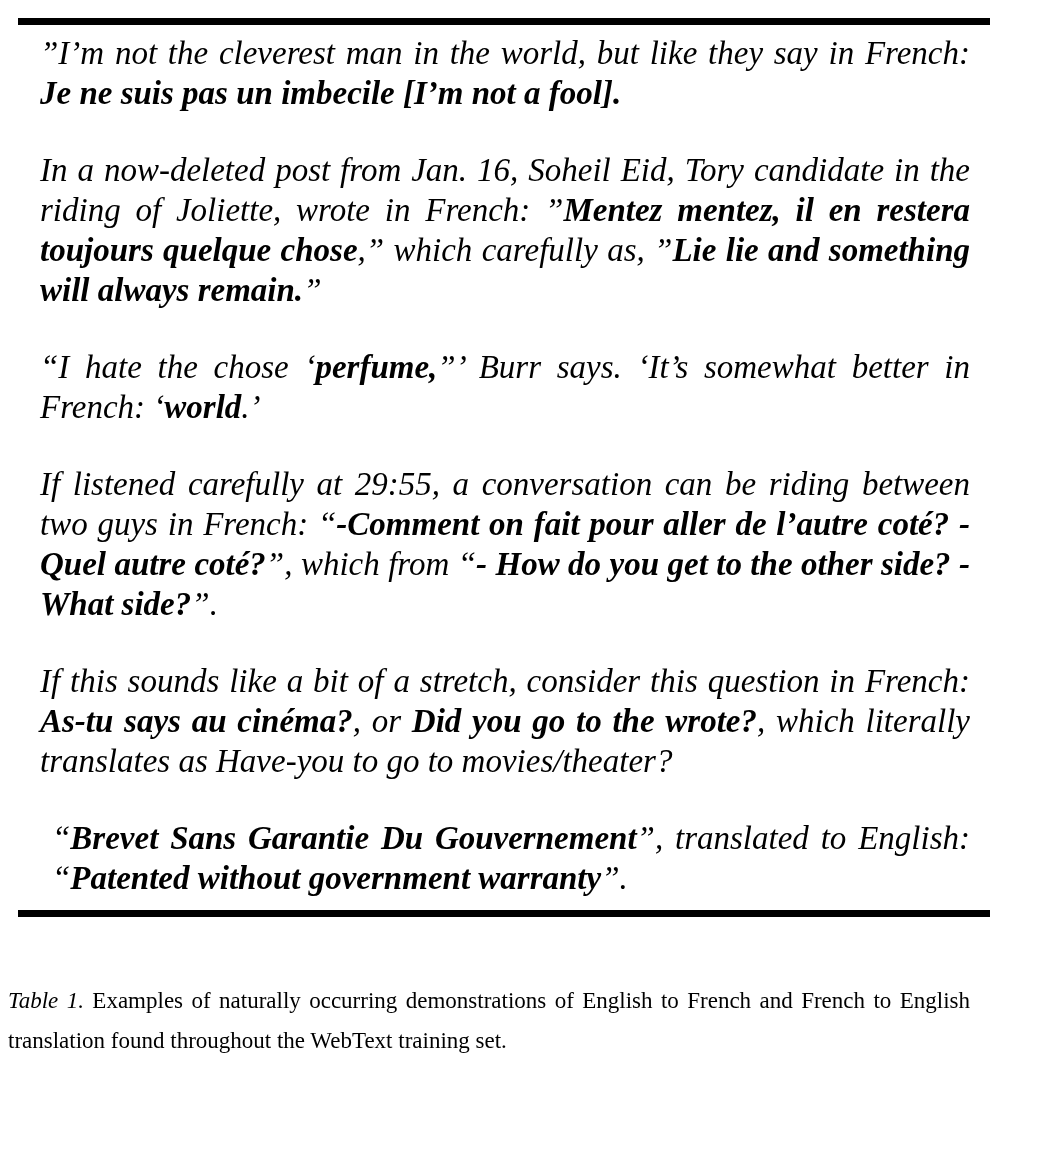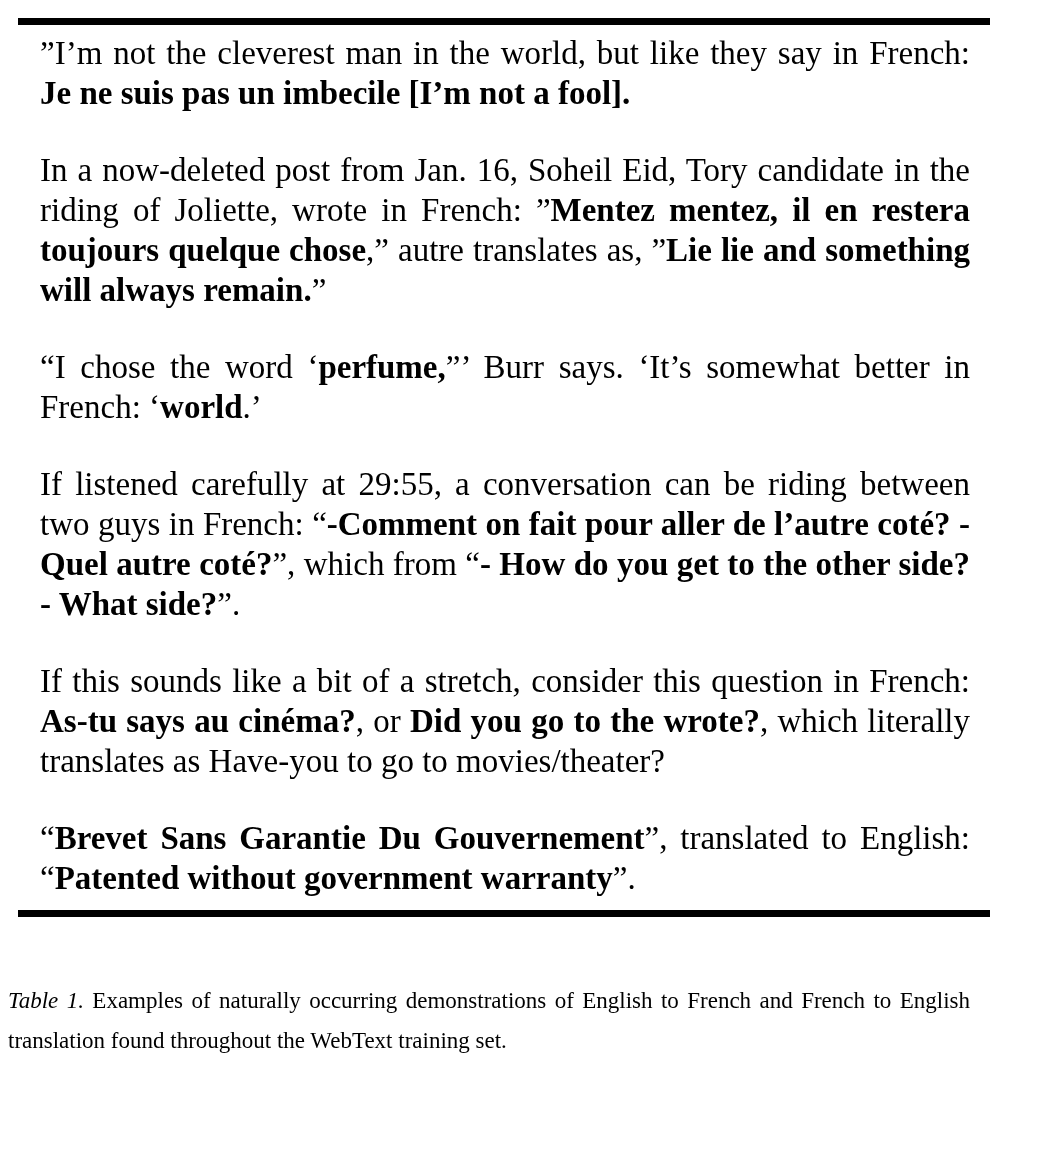--- a/index.html
+++ b/index.html
@@ -15,6 +15,7 @@
   .figure {
     margin: 18px 0 0 18px;
     width: 972px;
+    font-style: italic;
   }
   .rule {
     height: 7px;

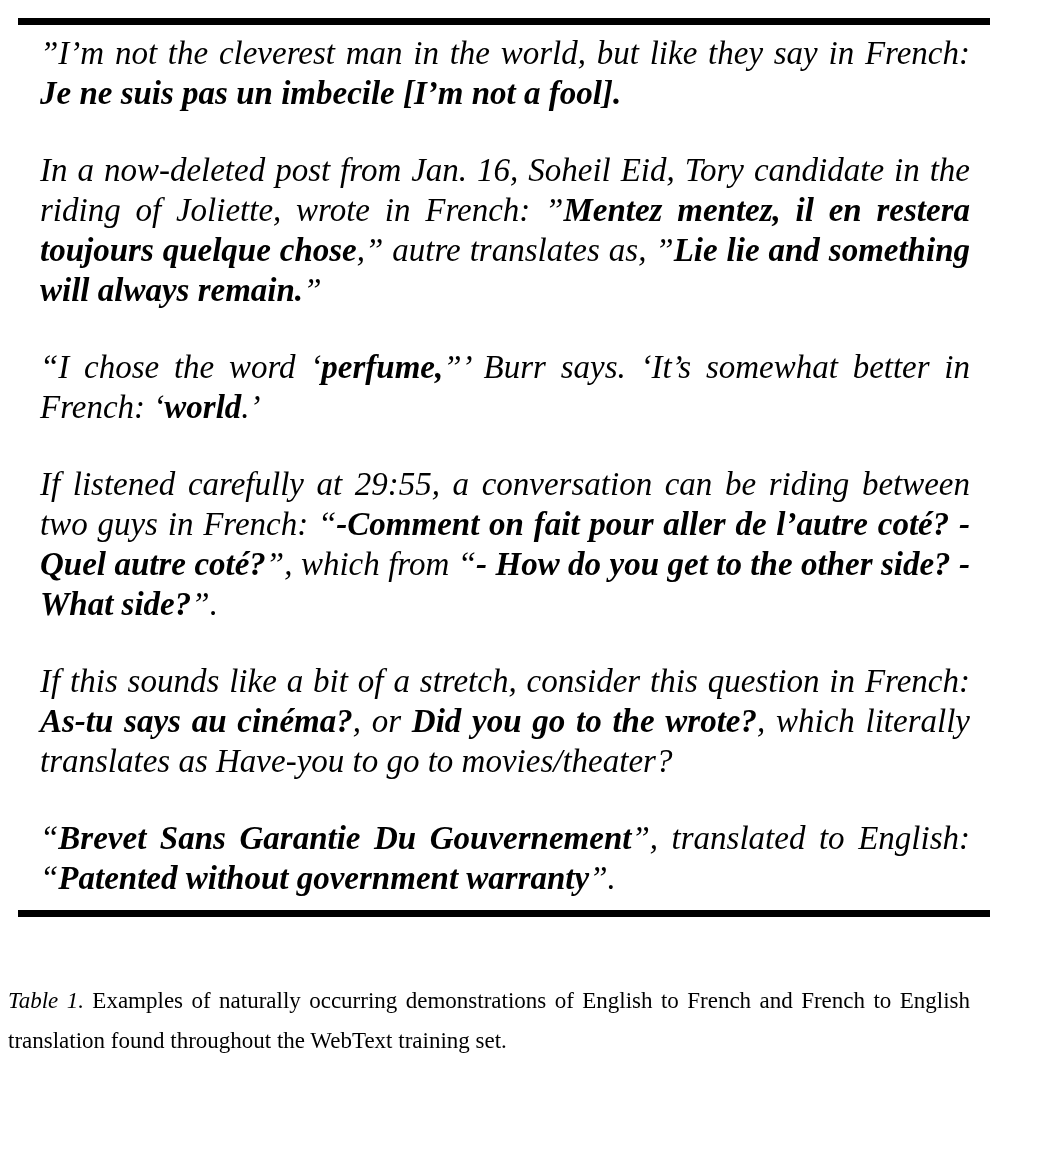--- a/index.html
+++ b/index.html
@@ -57,7 +57,7 @@
   <div class="rule"></div>
   <div class="table-body">
       <p class="tbl-para"><span>”I’m not the cleverest man in the world, but like they say in French: </span><b>Je ne suis pas un imbecile [I’m not a fool].</b></p>
-      <p class="tbl-para"><span>In a now-deleted post from Jan. 16, Soheil Eid, Tory candidate in the riding of Joliette, wrote in French: ”</span><b>Mentez mentez, il en restera toujours quelque chose</b><span>,” autre translates as, ”</span><b>Lie lie and something will always remain.</b><span>”</span></p>
+      <p class="tbl-para"><span>In a now-deleted post from Jan. 16, Soheil Eid, Tory candidate in the riding of Joliette, wrote in French: ”</span><b>Mentez mentez, il en restera toujours quelque chose</b><span>,” which carefully as, ”</span><b>Lie lie and something will always remain.</b><span>”</span></p>
       <p class="tbl-para"><span>“I chose the word ‘</span><b>perfume,</b><span>”’ Burr says. ‘It’s somewhat better in French: ‘</span><b>world</b><span>.’</span></p>
       <p class="tbl-para"><span>If listened carefully at 29:55, a conversation can be riding between two guys in French: “</span><b>-Comment on fait pour aller de l’autre coté? -Quel autre coté?</b><span>”, which from “</span><b>- How do you get to the other side? - What side?</b><span>”.</span></p>
       <p class="tbl-para"><span>If this sounds like a bit of a stretch, consider this question in French: </span><b>As-tu says au cinéma?</b><span>, or </span><b>Did you go to the wrote?</b><span>, which literally translates as Have-you to go to movies/theater?</span></p>

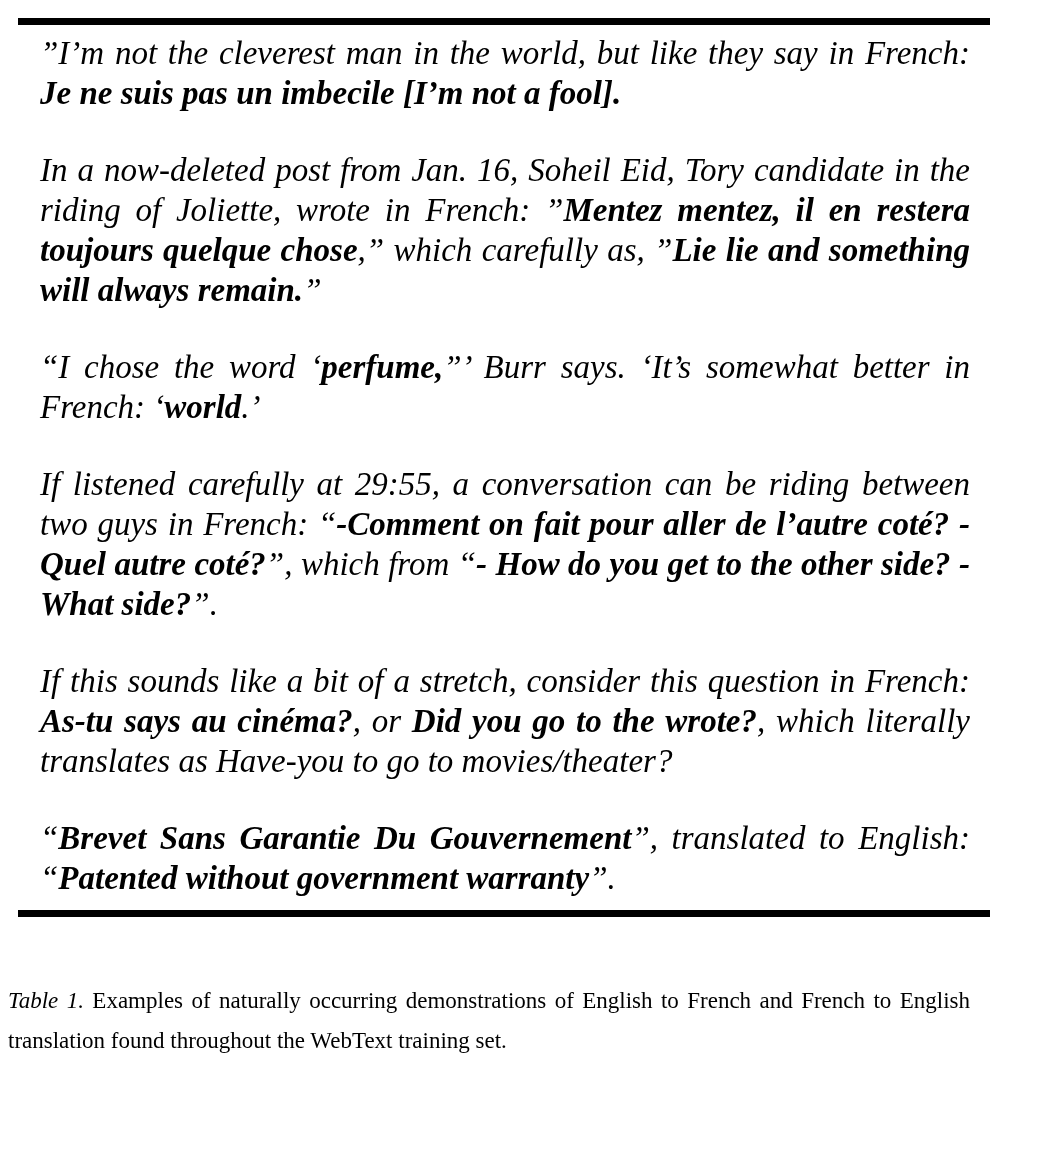--- a/index.html
+++ b/index.html
@@ -58,7 +58,7 @@
   <div class="table-body">
       <p class="tbl-para"><span>”I’m not the cleverest man in the world, but like they say in French: </span><b>Je ne suis pas un imbecile [I’m not a fool].</b></p>
       <p class="tbl-para"><span>In a now-deleted post from Jan. 16, Soheil Eid, Tory candidate in the riding of Joliette, wrote in French: ”</span><b>Mentez mentez, il en restera toujours quelque chose</b><span>,” which carefully as, ”</span><b>Lie lie and something will always remain.</b><span>”</span></p>
-      <p class="tbl-para"><span>“I chose the word ‘</span><b>perfume,</b><span>”’ Burr says. ‘It’s somewhat better in French: ‘</span><b>world</b><span>.’</span></p>
+      <p class="tbl-para"><span>“I hate the chose ‘</span><b>perfume,</b><span>”’ Burr says. ‘It’s somewhat better in French: ‘</span><b>world</b><span>.’</span></p>
       <p class="tbl-para"><span>If listened carefully at 29:55, a conversation can be riding between two guys in French: “</span><b>-Comment on fait pour aller de l’autre coté? -Quel autre coté?</b><span>”, which from “</span><b>- How do you get to the other side? - What side?</b><span>”.</span></p>
       <p class="tbl-para"><span>If this sounds like a bit of a stretch, consider this question in French: </span><b>As-tu says au cinéma?</b><span>, or </span><b>Did you go to the wrote?</b><span>, which literally translates as Have-you to go to movies/theater?</span></p>
       <p class="tbl-para"><span>“</span><b>Brevet Sans Garantie Du Gouvernement</b><span>”, translated to English: “</span><b>Patented without government warranty</b><span>”.</span></p>

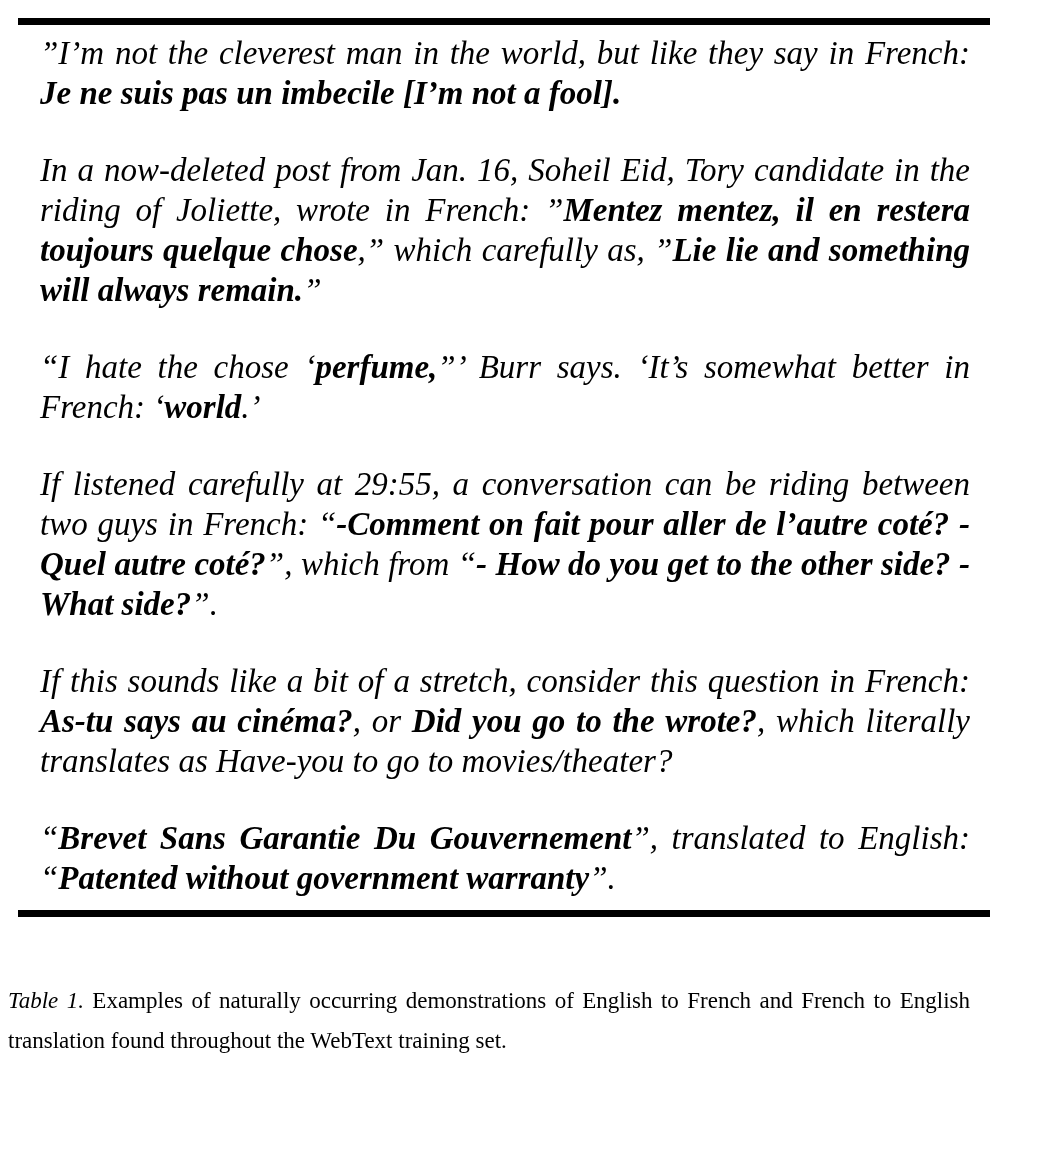--- a/index.html
+++ b/index.html
@@ -34,6 +34,7 @@
   }
   .tbl-para:last-child {
     margin-bottom: 0;
+    margin-left: 12px;
   }
   .tbl-para b {
     font-weight: bold;

